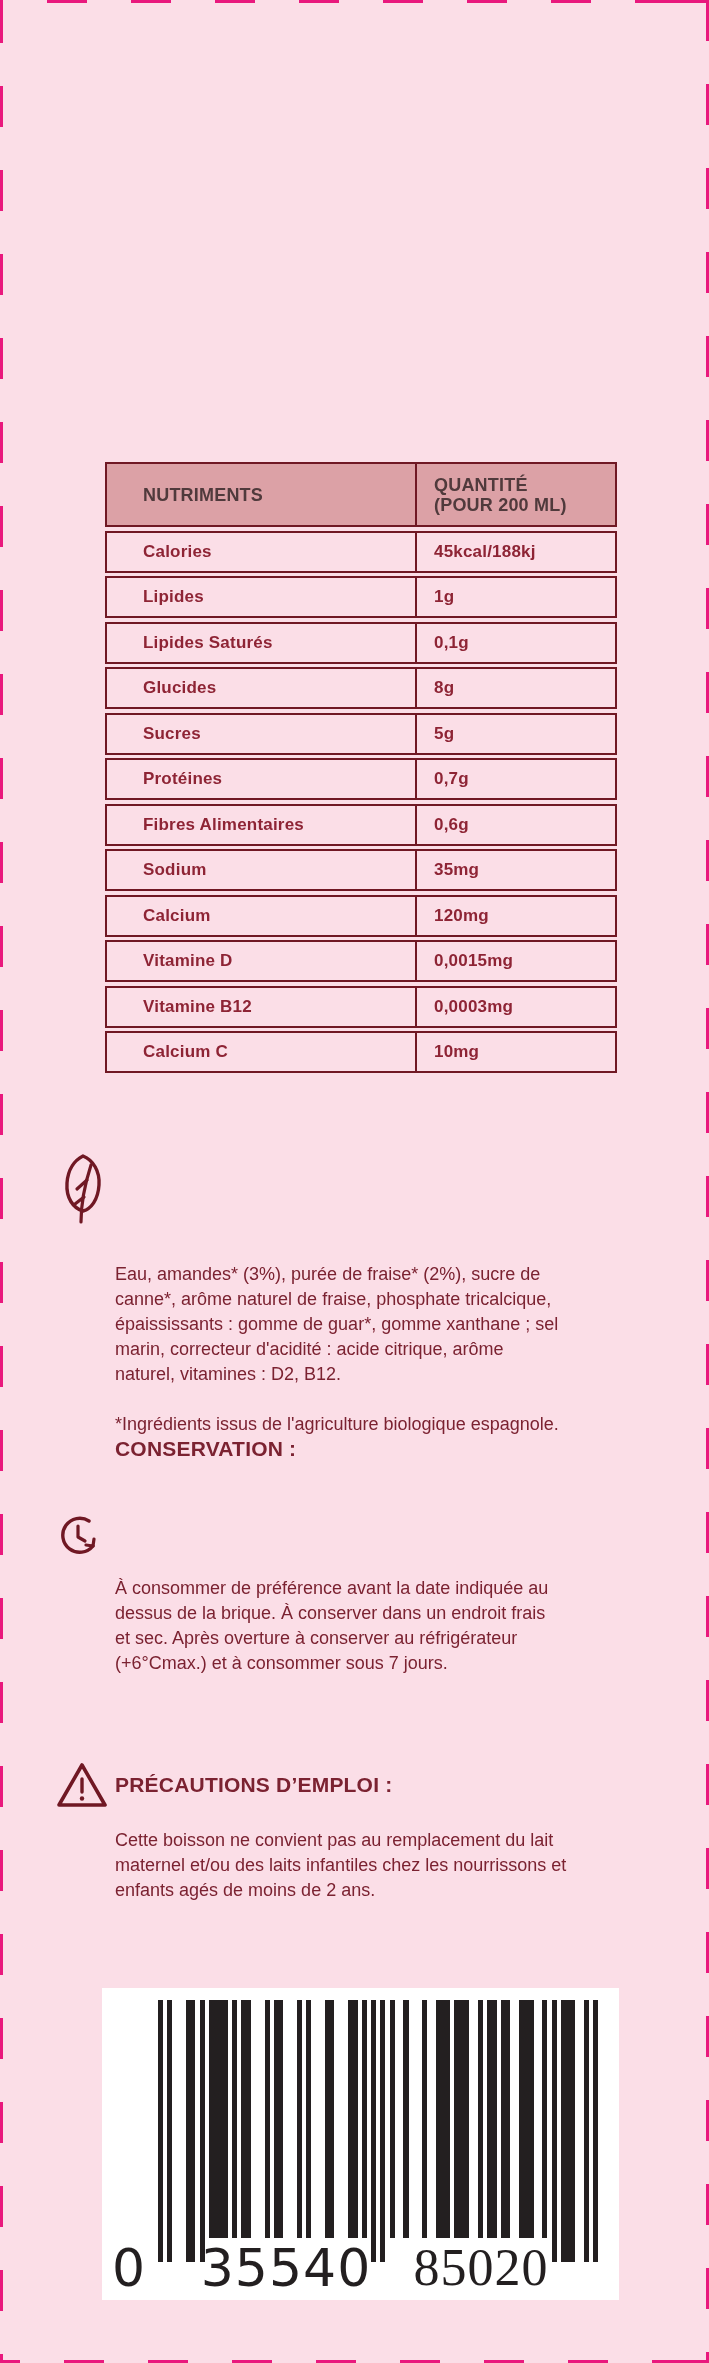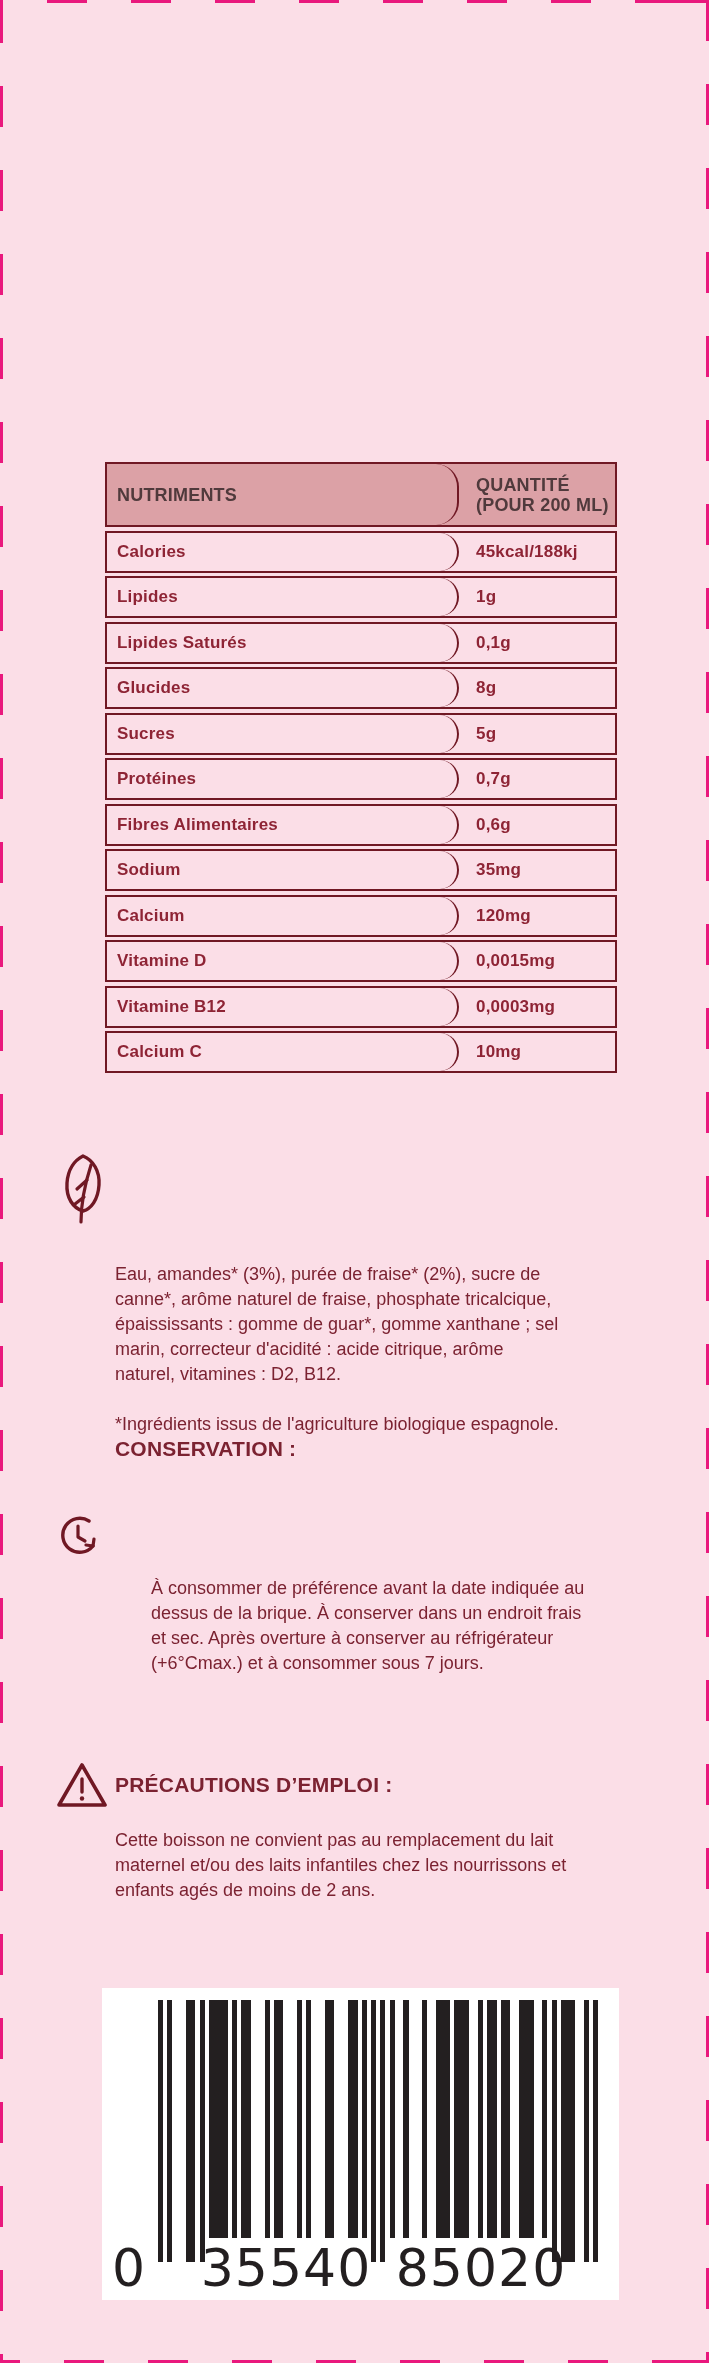--- a/index.html
+++ b/index.html
@@ -33,7 +33,7 @@
   }
   .trow.head{height:65px;margin-top:0;background:#dca1a6;}
   .tc{box-sizing:border-box;display:flex;align-items:center;}
-  .tc.lbl{width:352px;border-right:2.5px solid #701824;padding-left:10px;border-radius:23px;}
+  .tc.lbl{width:310px;border-right:2.5px solid #701824;padding-left:36px;}
   .tc.val{flex:1;padding-left:17px;}
   .trow .tc{font-size:17px;font-weight:600;color:#8e2435;letter-spacing:.2px;}
   .trow.head .tc{font-size:18px;font-weight:bold;color:#503a3c;white-space:pre-line;line-height:20px;}

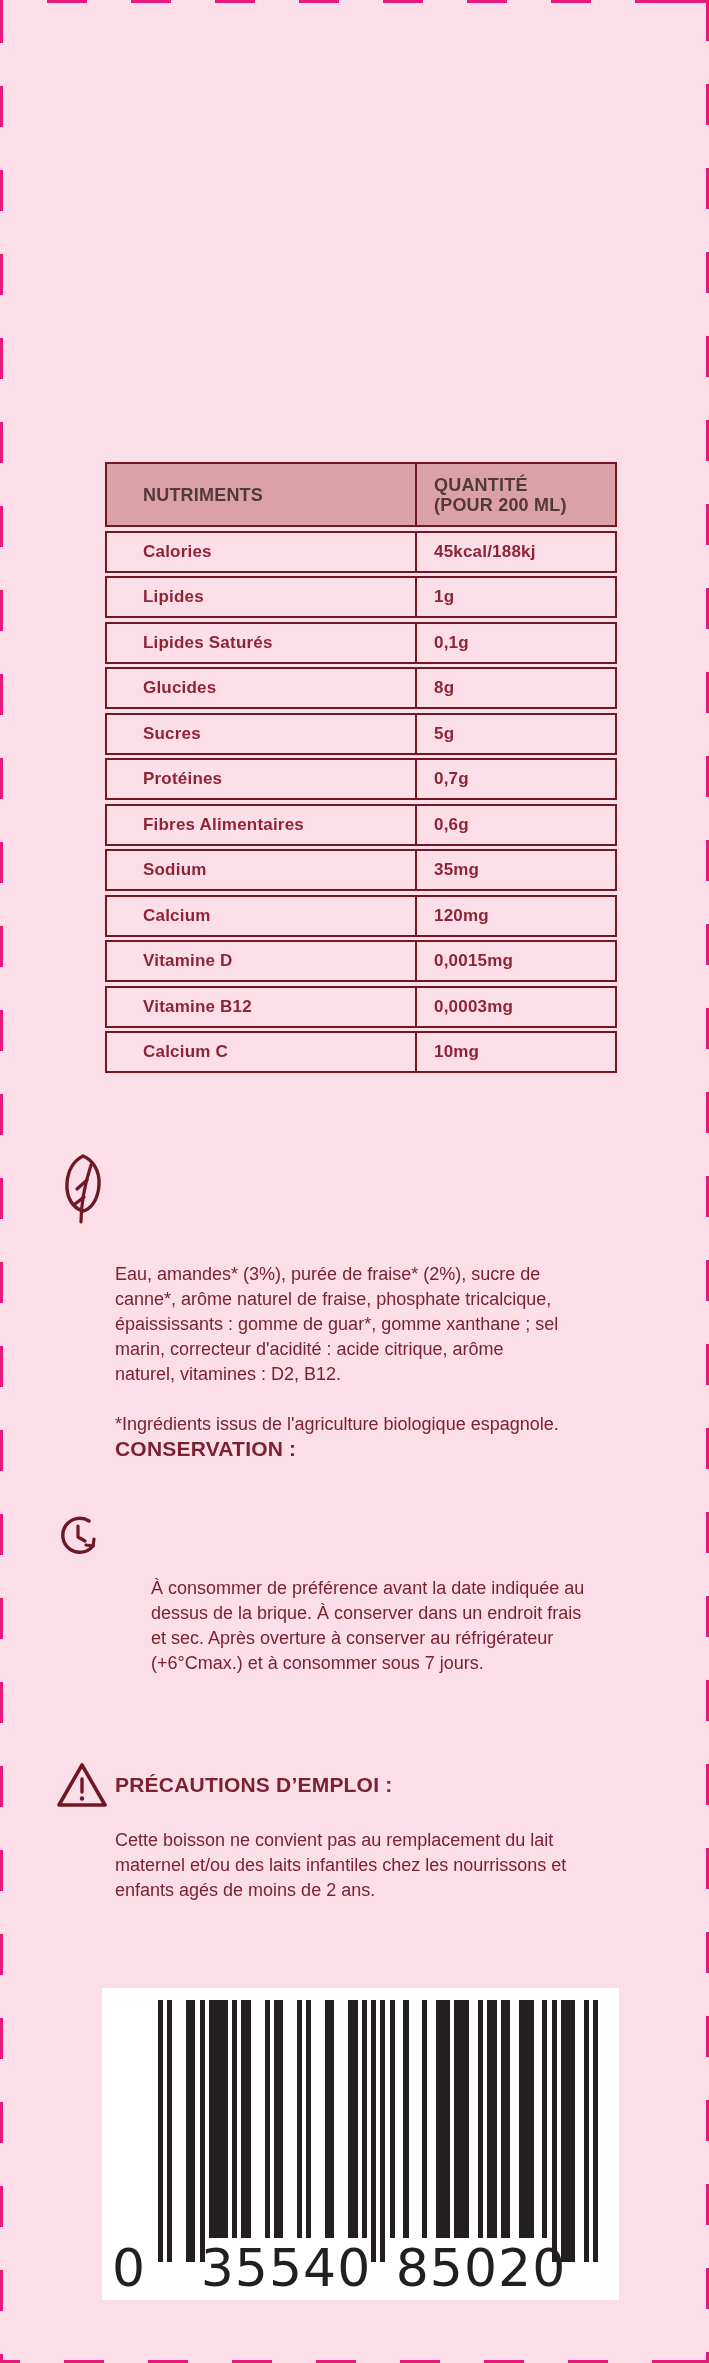--- a/index.html
+++ b/index.html
@@ -148,7 +148,7 @@
     <path class="stk" stroke-width="3.2" d="M21 12 L21 23 L28 27"></path>
   </svg>
   <div class="sec-title" style="top:1436px;">CONSERVATION :</div>
-  <div class="sec-body" style="top:1576px;margin-left:36px;">À consommer de préférence avant la date indiquée au
+  <div class="sec-body" style="top:1576px;">À consommer de préférence avant la date indiquée au
 dessus de la brique. À conserver dans un endroit frais
 et sec. Après overture à conserver au réfrigérateur
 (+6°Cmax.) et à consommer sous 7 jours.</div>

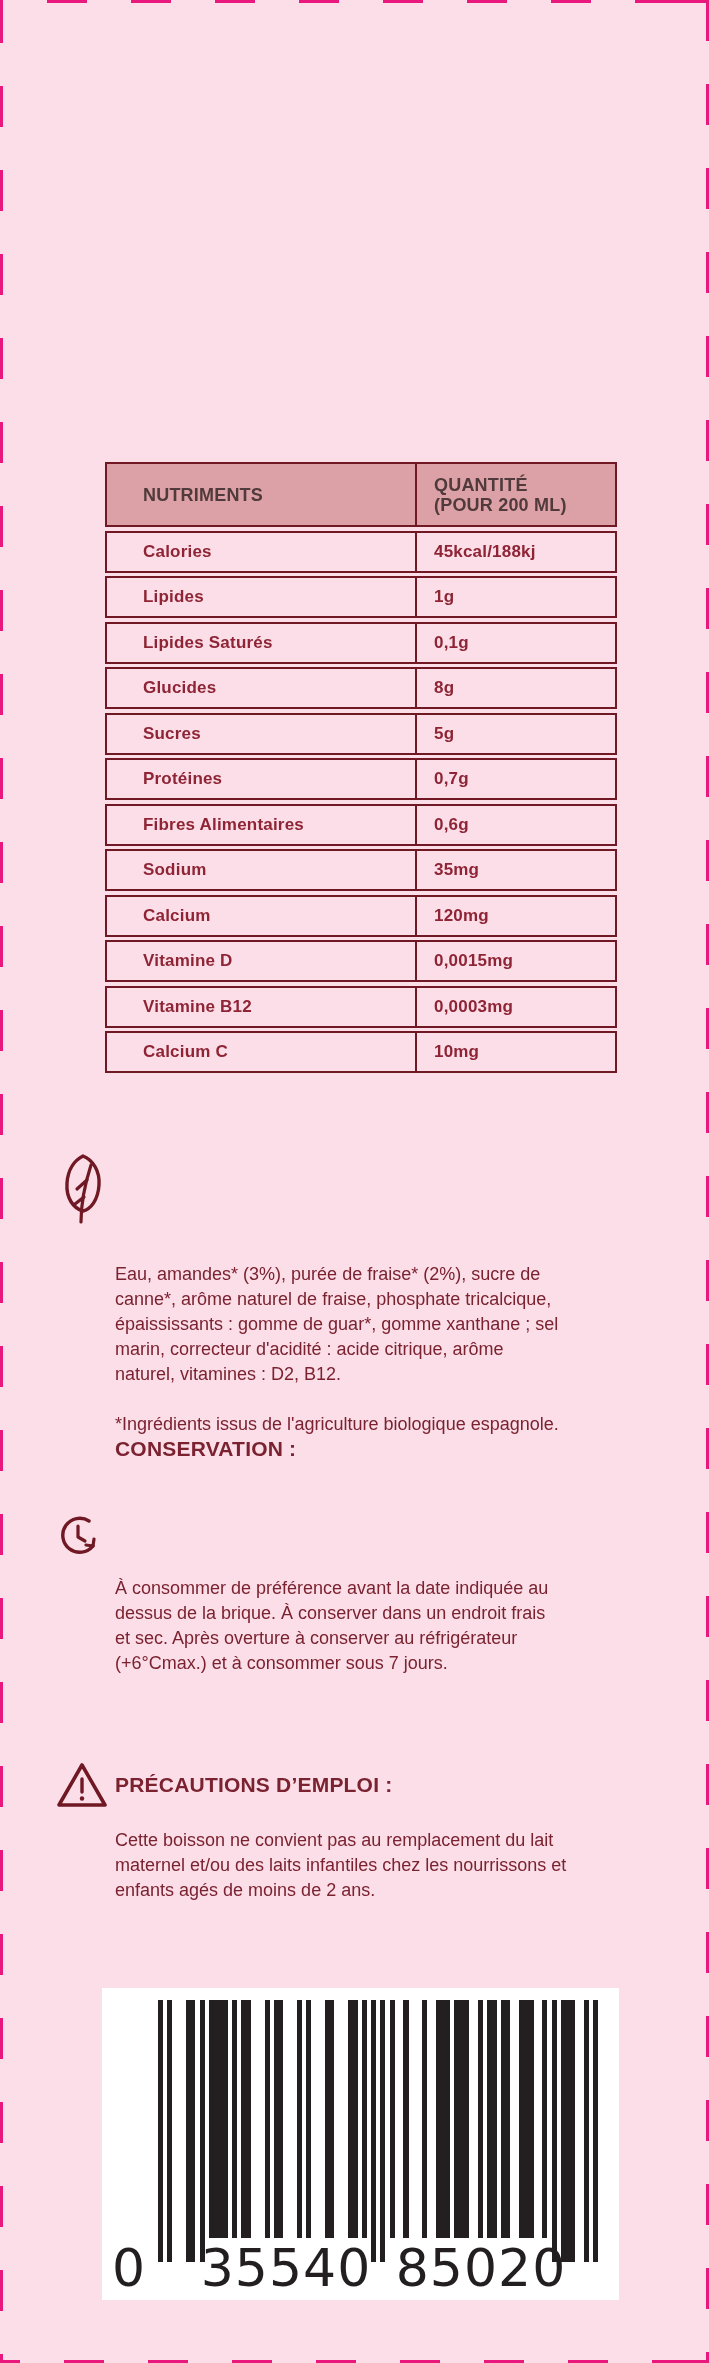--- a/index.html
+++ b/index.html
@@ -216,7 +216,7 @@
       </div>
     <span class="bc-num" style="left:10px;">0</span>
     <span class="bc-num" style="left:184px;transform:translateX(-50%);">35540</span>
-    <span class="bc-num" style="left:379px;transform:translateX(-50%);">85020</span>
+    <span class="bc-num" style="left:379px;transform:translateX(-50%);font-family:Liberation Serif, serif;">85020</span>
   </div>
 
 </div>

